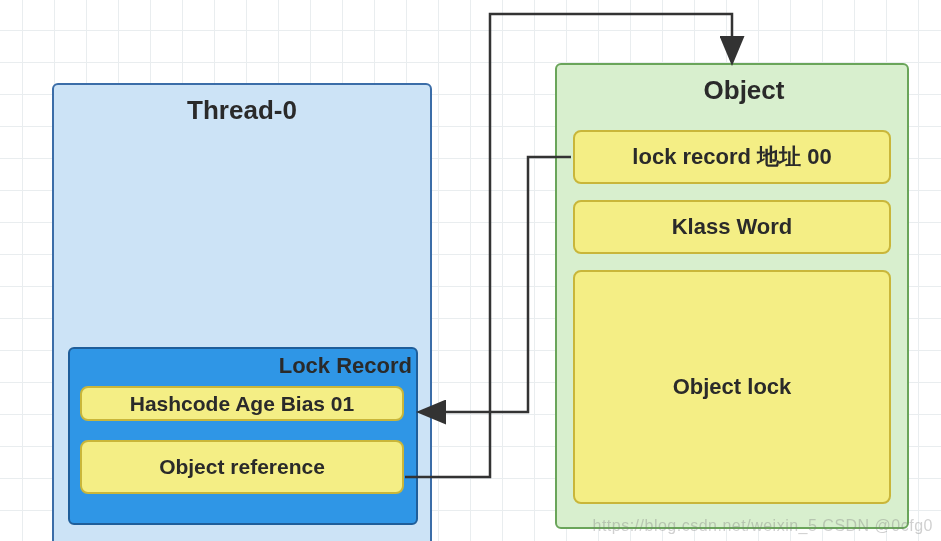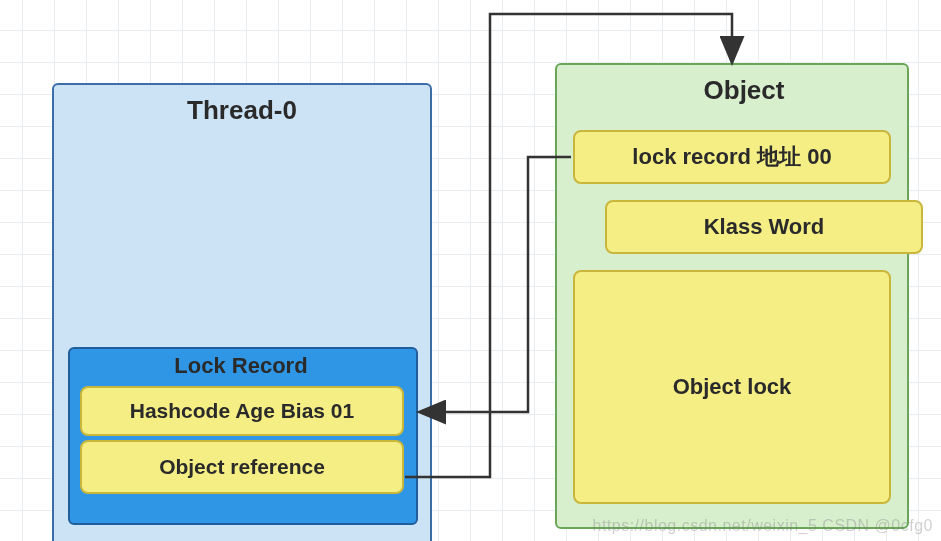--- a/index.html
+++ b/index.html
@@ -91,7 +91,7 @@
   }
 
   .lraddr { left: 573px; top: 130px; width: 318px; height: 54px; font-size: 22px; }
-  .klass  { left: 605px; top: 200px; width: 318px; height: 54px; font-size: 22px; }
+  .klass  { left: 573px; top: 200px; width: 318px; height: 54px; font-size: 22px; }
   .obody  { left: 573px; top: 270px; width: 318px; height: 234px; font-size: 22px; }
 
   .watermark {

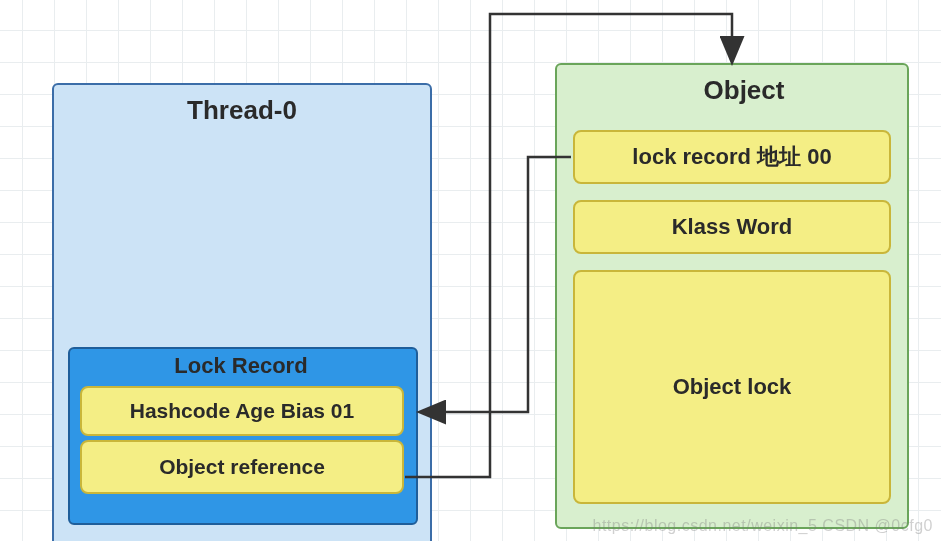--- a/index.html
+++ b/index.html
@@ -55,7 +55,7 @@
   .lockrec-title {
     position: absolute;
     top: 4px; left: 0; right: 4px;
-    text-align: center;
+    text-align: right;
     font-size: 22px;
   }
 

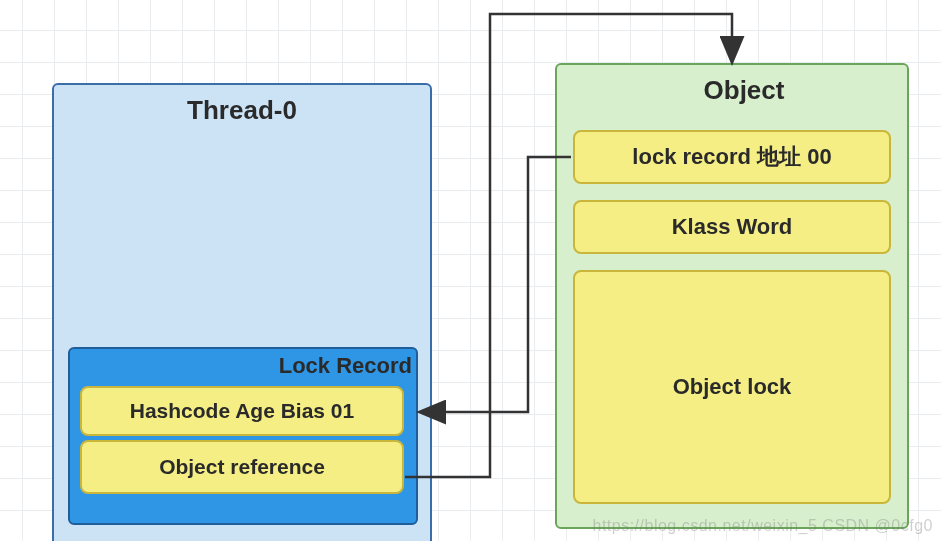--- a/index.html
+++ b/index.html
@@ -70,7 +70,7 @@
     font-size: 21px;
   }
 
-  .hashcode { left: 80px; top: 386px; width: 324px; height: 50px; }
+  .hashcode { left: 80px; top: 386px; width: 324px; height: 35px; }
   .objref   { left: 80px; top: 440px; width: 324px; height: 54px; }
 
   

